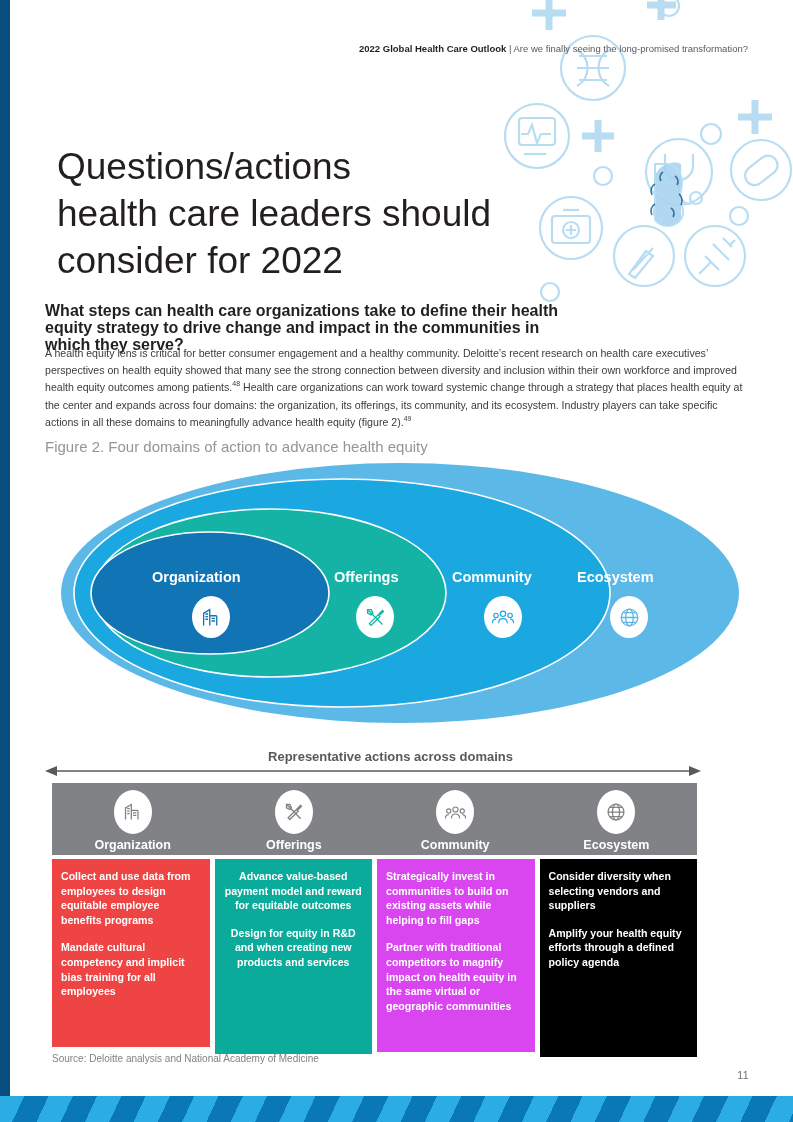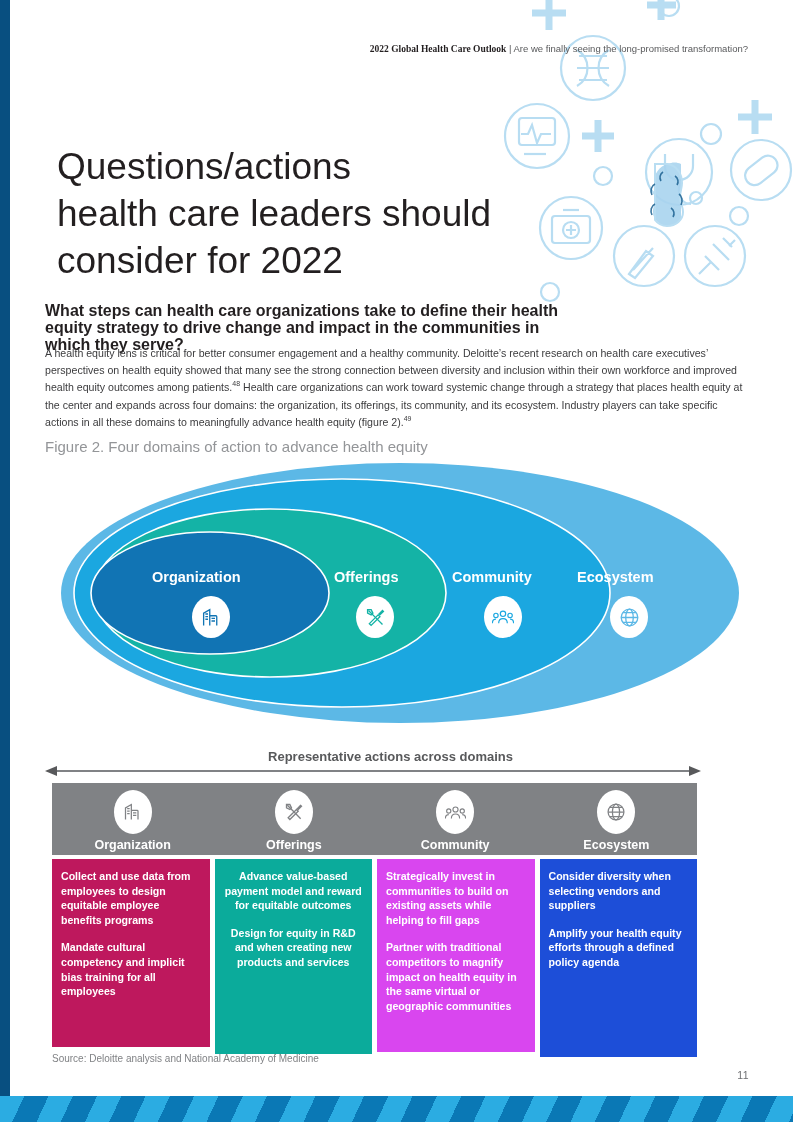--- a/index.html
+++ b/index.html
@@ -17,7 +17,7 @@
   
   .runhead{position:absolute;right:45px;top:43px;font-size:9.5px;color:#231f20;
     white-space:nowrap;}
-  .runhead b{font-weight:bold;font-family:Liberation Serif, serif;}
+  .runhead b{font-weight:bold;}
   .runhead span.sep{color:#58595b;font-weight:normal;margin-top:12px;}
   
   .deco{position:absolute;right:0;top:-6px;width:300px;height:310px;pointer-events:none;}

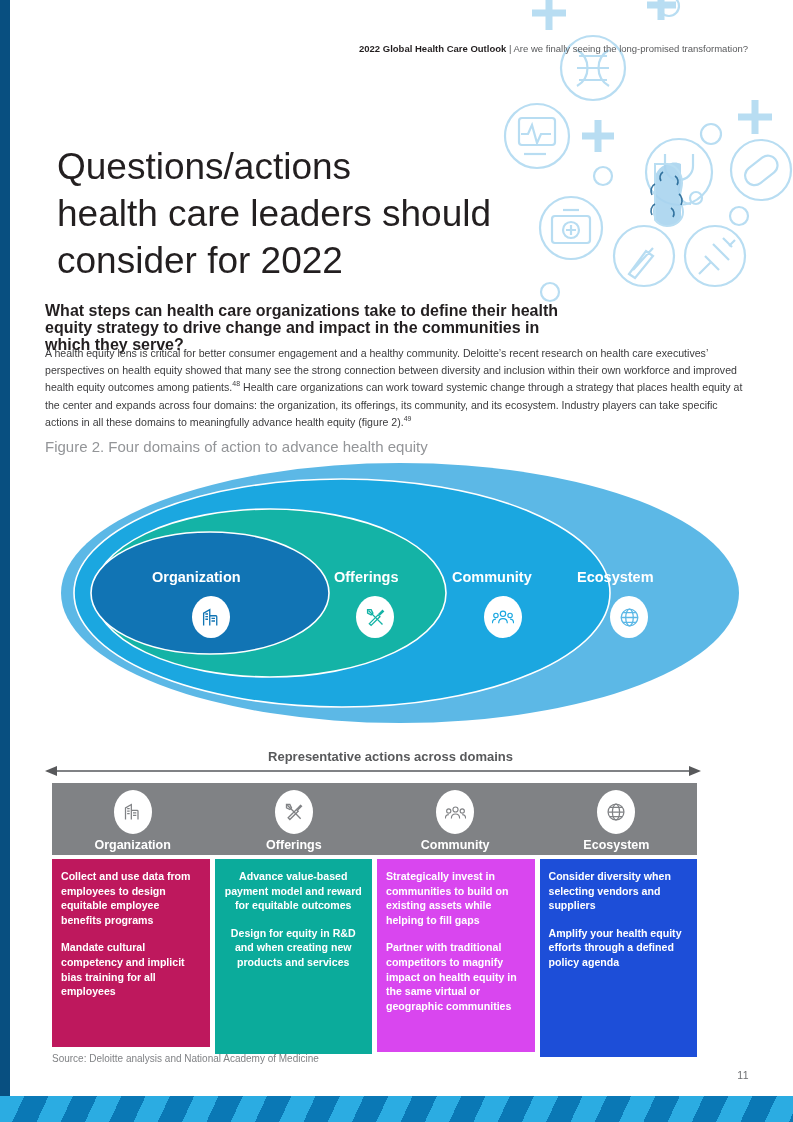--- a/index.html
+++ b/index.html
@@ -239,7 +239,7 @@
   </div>
 
   <div class="mbody">
-    <div class="mcol" style="background:#be185d;min-height:166px;">
+    <div class="mcol" style="background:#ef4444;min-height:166px;">
       <p>Collect and use data from employees to design equitable employee benefits programs</p>
       <p>Mandate cultural competency and implicit bias training for all employees</p>
     </div>

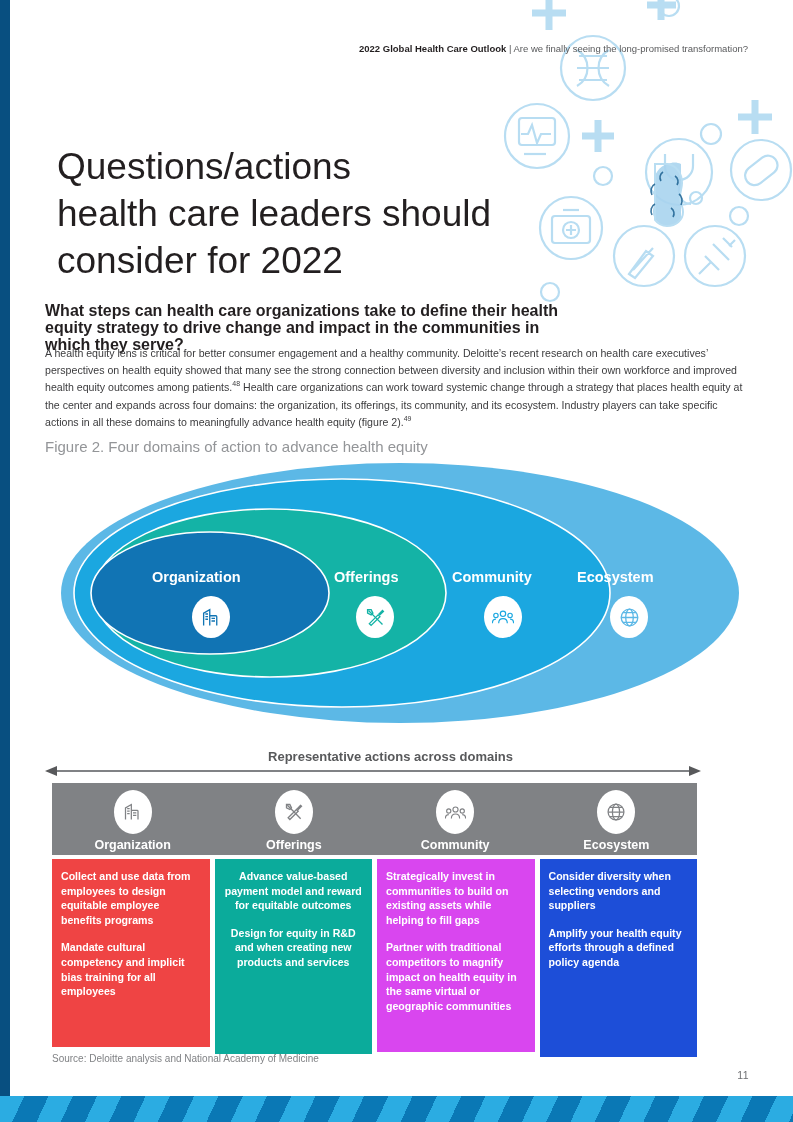--- a/index.html
+++ b/index.html
@@ -251,7 +251,7 @@
       <p>Strategically invest in communities to build on existing assets while helping to fill gaps</p>
       <p>Partner with traditional competitors to magnify impact on health equity in the same virtual or geographic communities</p>
     </div>
-    <div class="mcol" style="background:#1d4ed8;min-height:176px;">
+    <div class="mcol" style="background:#000000;min-height:176px;">
       <p>Consider diversity when selecting vendors and suppliers</p>
       <p>Amplify your health equity efforts through a defined policy agenda</p>
     </div>

